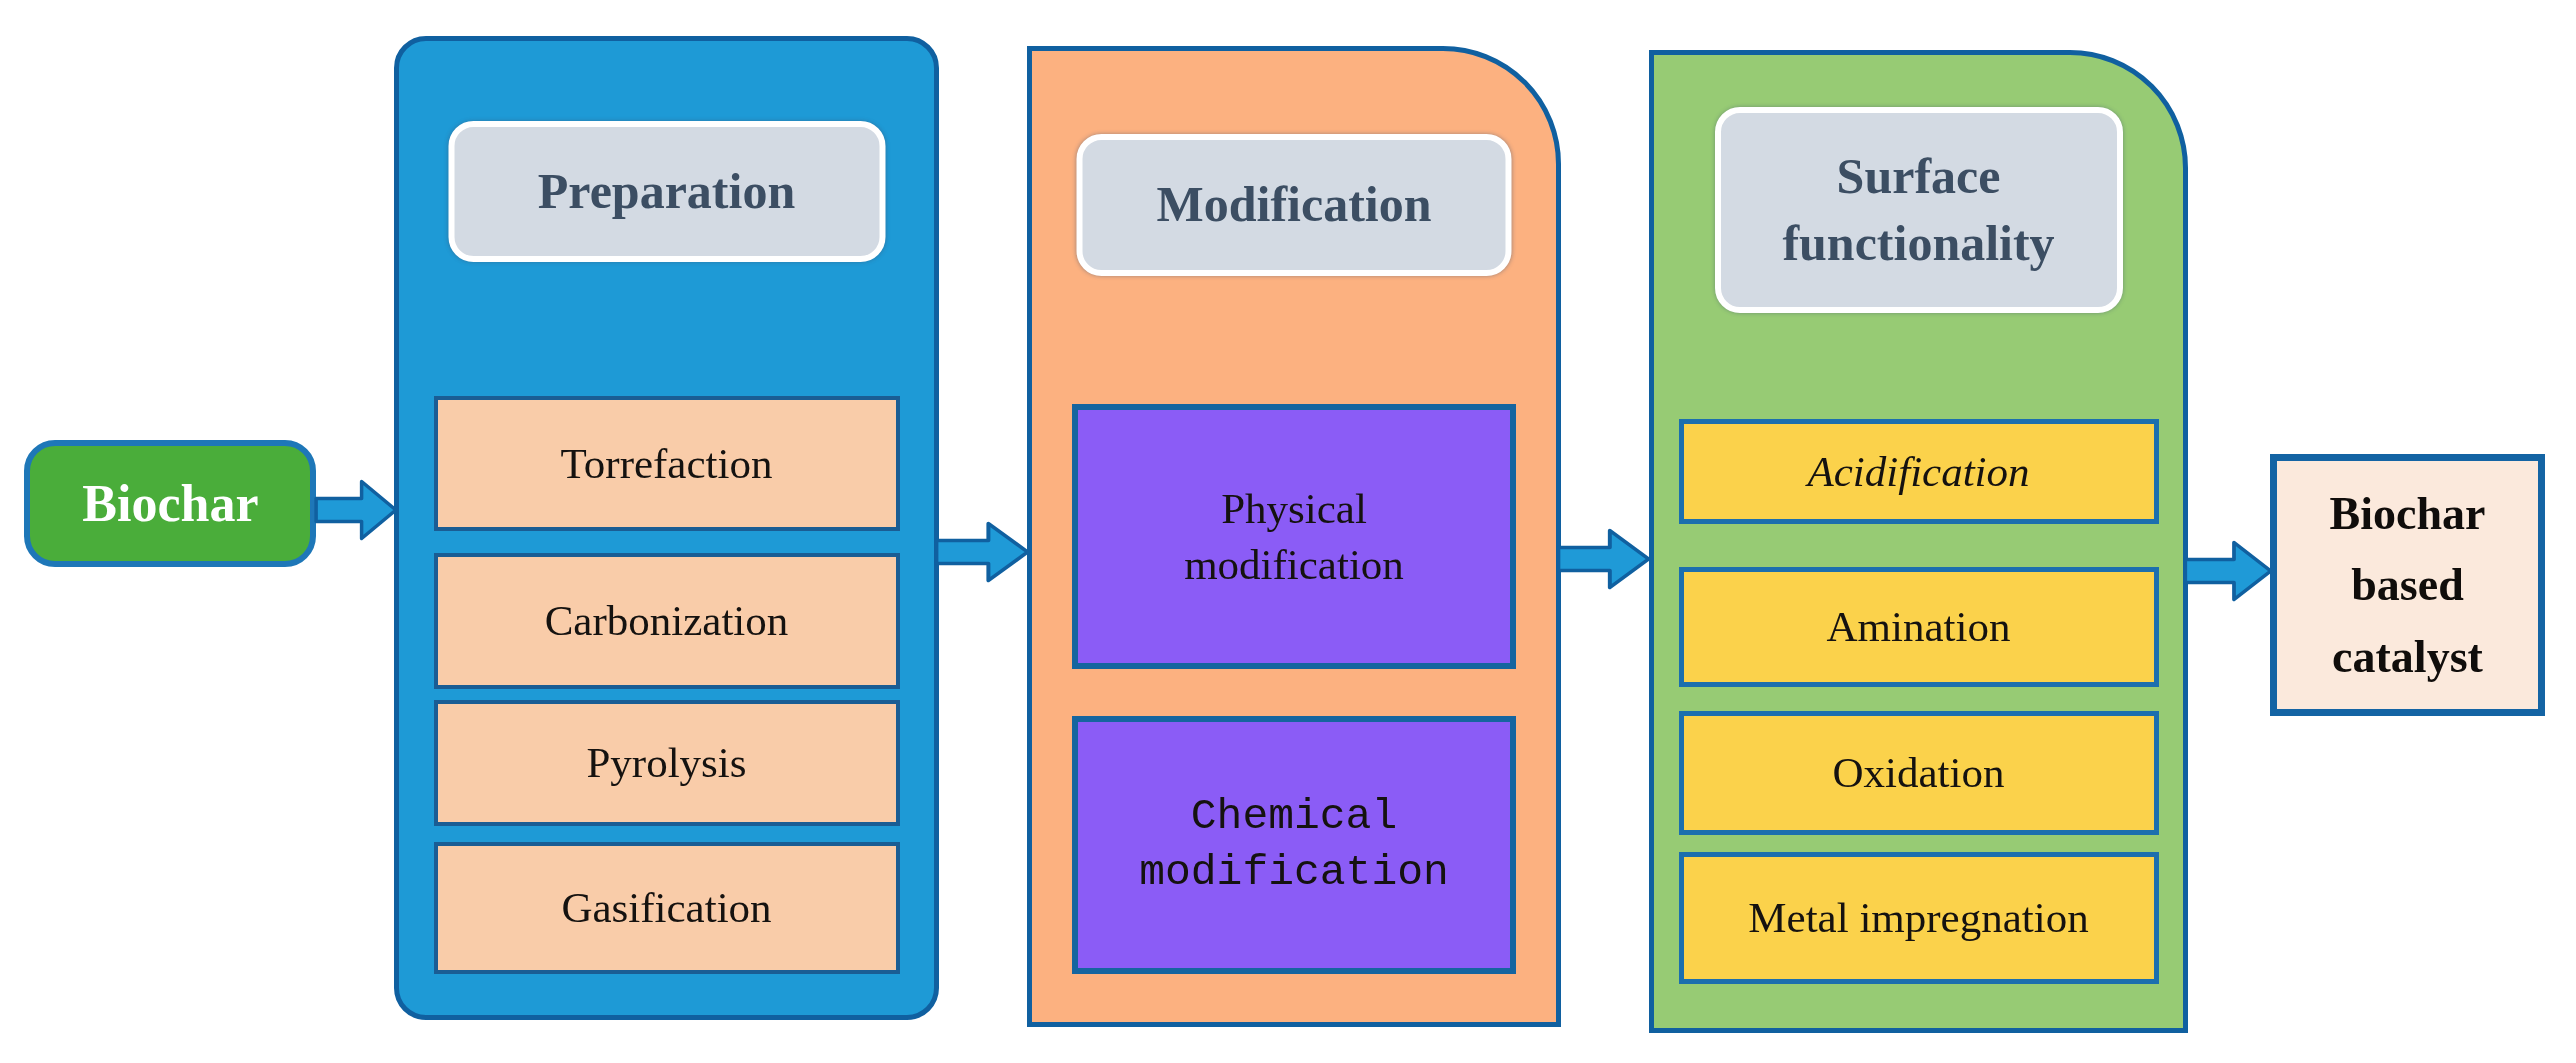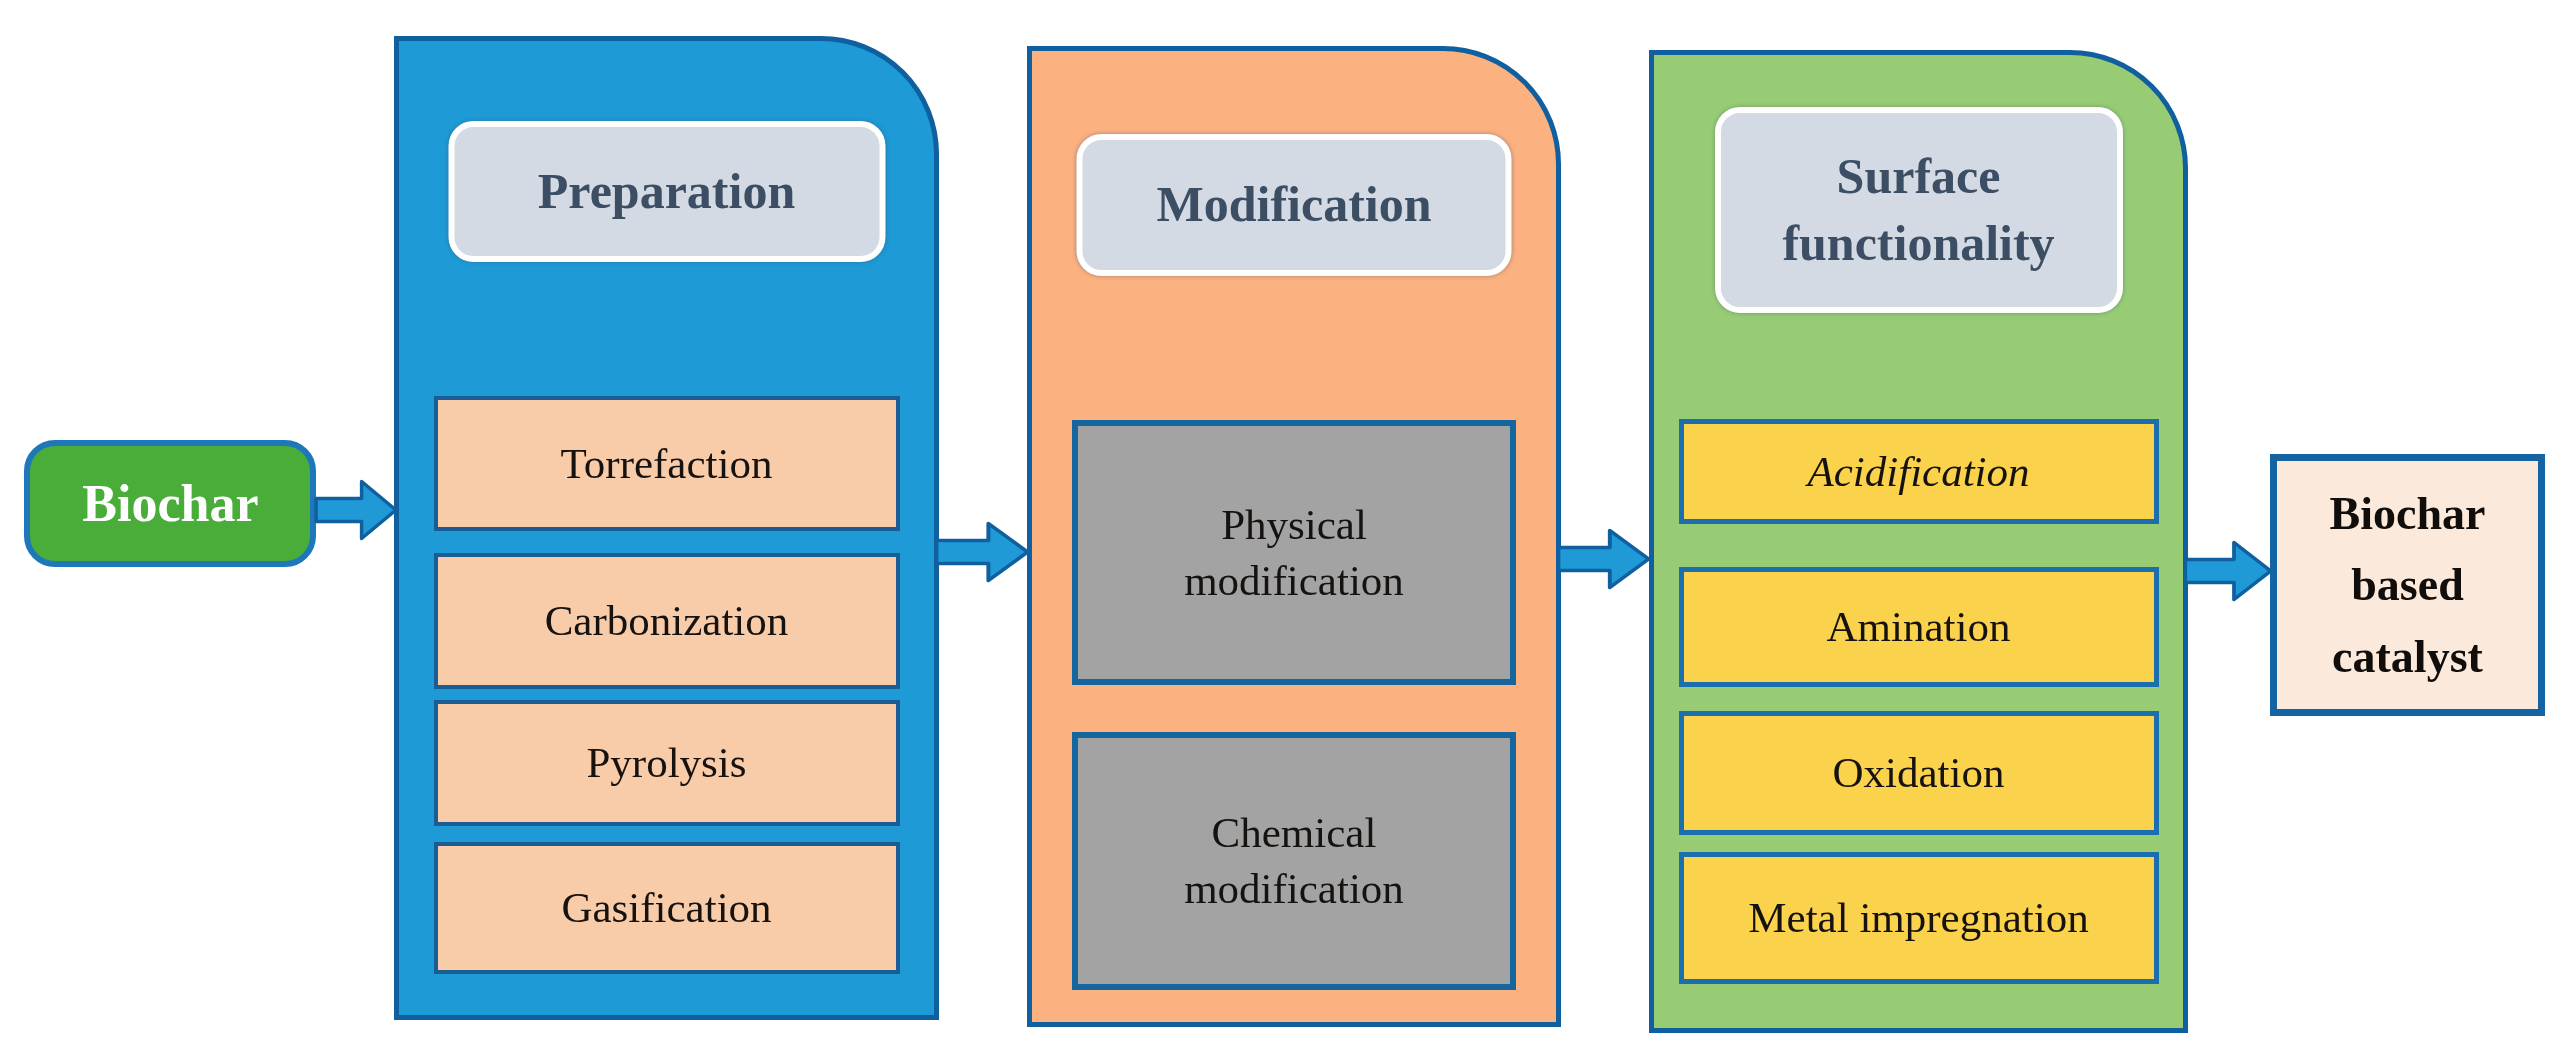--- a/index.html
+++ b/index.html
@@ -39,7 +39,7 @@
     border: 5.2px solid #1060A0;
     border-top-right-radius: 118px;
   }
-  .panel-prep   { left: 394px;  top: 36px; width: 545px; height: 984px; background: #1E9AD6; }
+  .panel-prep   { left: 394px;  top: 36px; width: 545px; height: 984px; background: #1E9AD6; border-radius: 32px; }
   .panel-mod    { left: 1027px; top: 46px; width: 534px; height: 981px; background: #FCB180; }
   .panel-surf   { left: 1649px; top: 50px; width: 539px; height: 983px; background: #97CB74; }
 

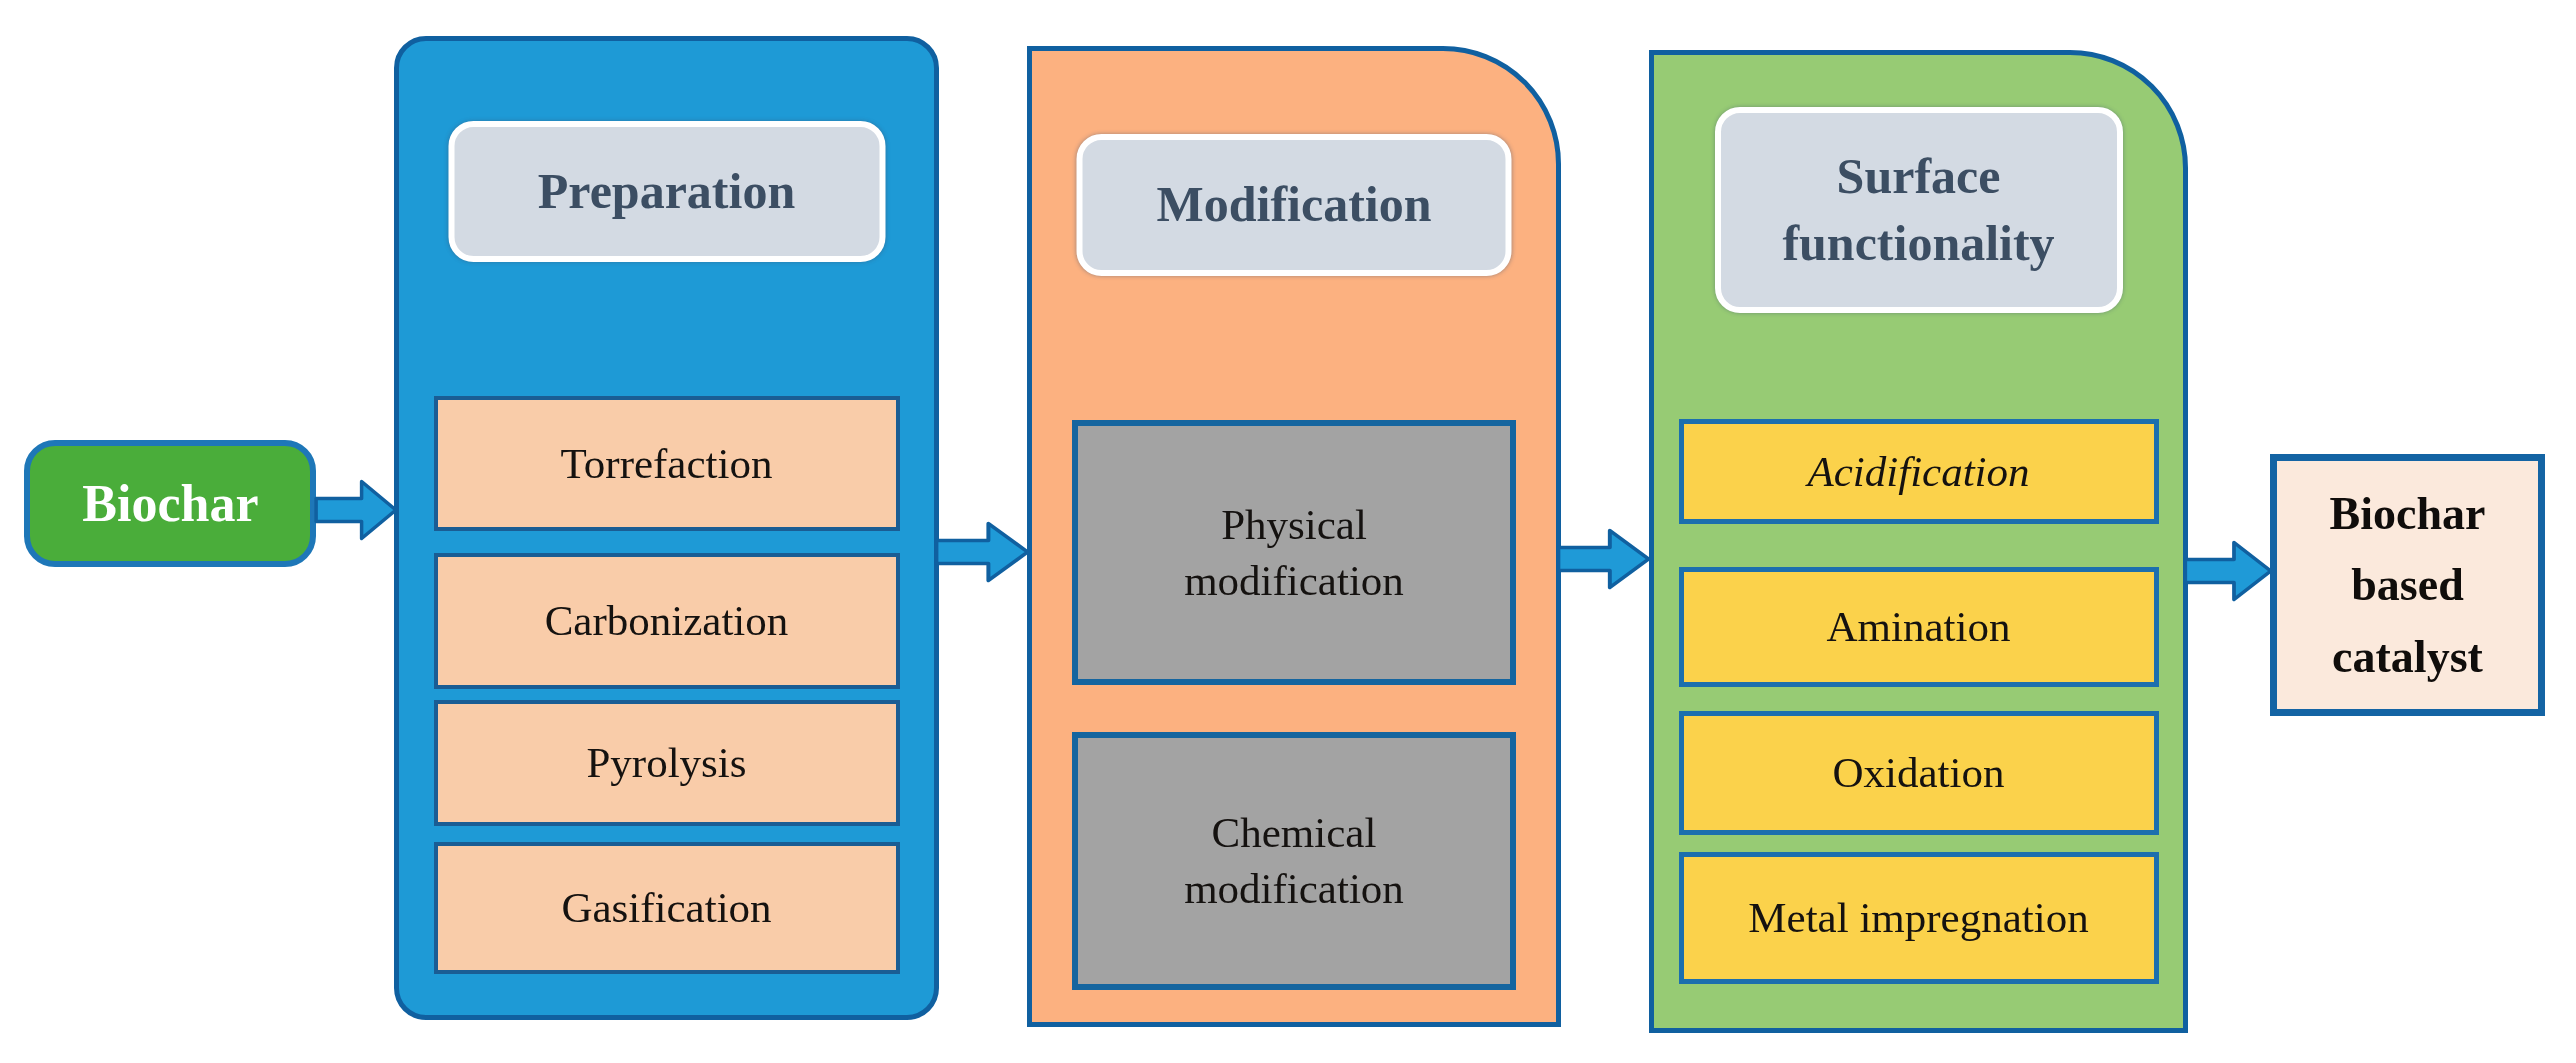--- a/index.html
+++ b/index.html
@@ -77,7 +77,7 @@
     white-space: pre-line;
   }
   .item-peach  { background: #F9CCA9; border: 4.4px solid #1A5D94; width: 466px; text-align: right; }
-  .item-blue   { background: #a3a3a3; border: 6px solid #15659F; width: 444px; margin-top: 16px; }
+  .item-blue   { background: #8b5cf6; border: 6px solid #15659F; width: 444px; }
   .item-yellow { background: #FBD24B; border: 5.2px solid #1C6FAE; width: 480px; }
 
   

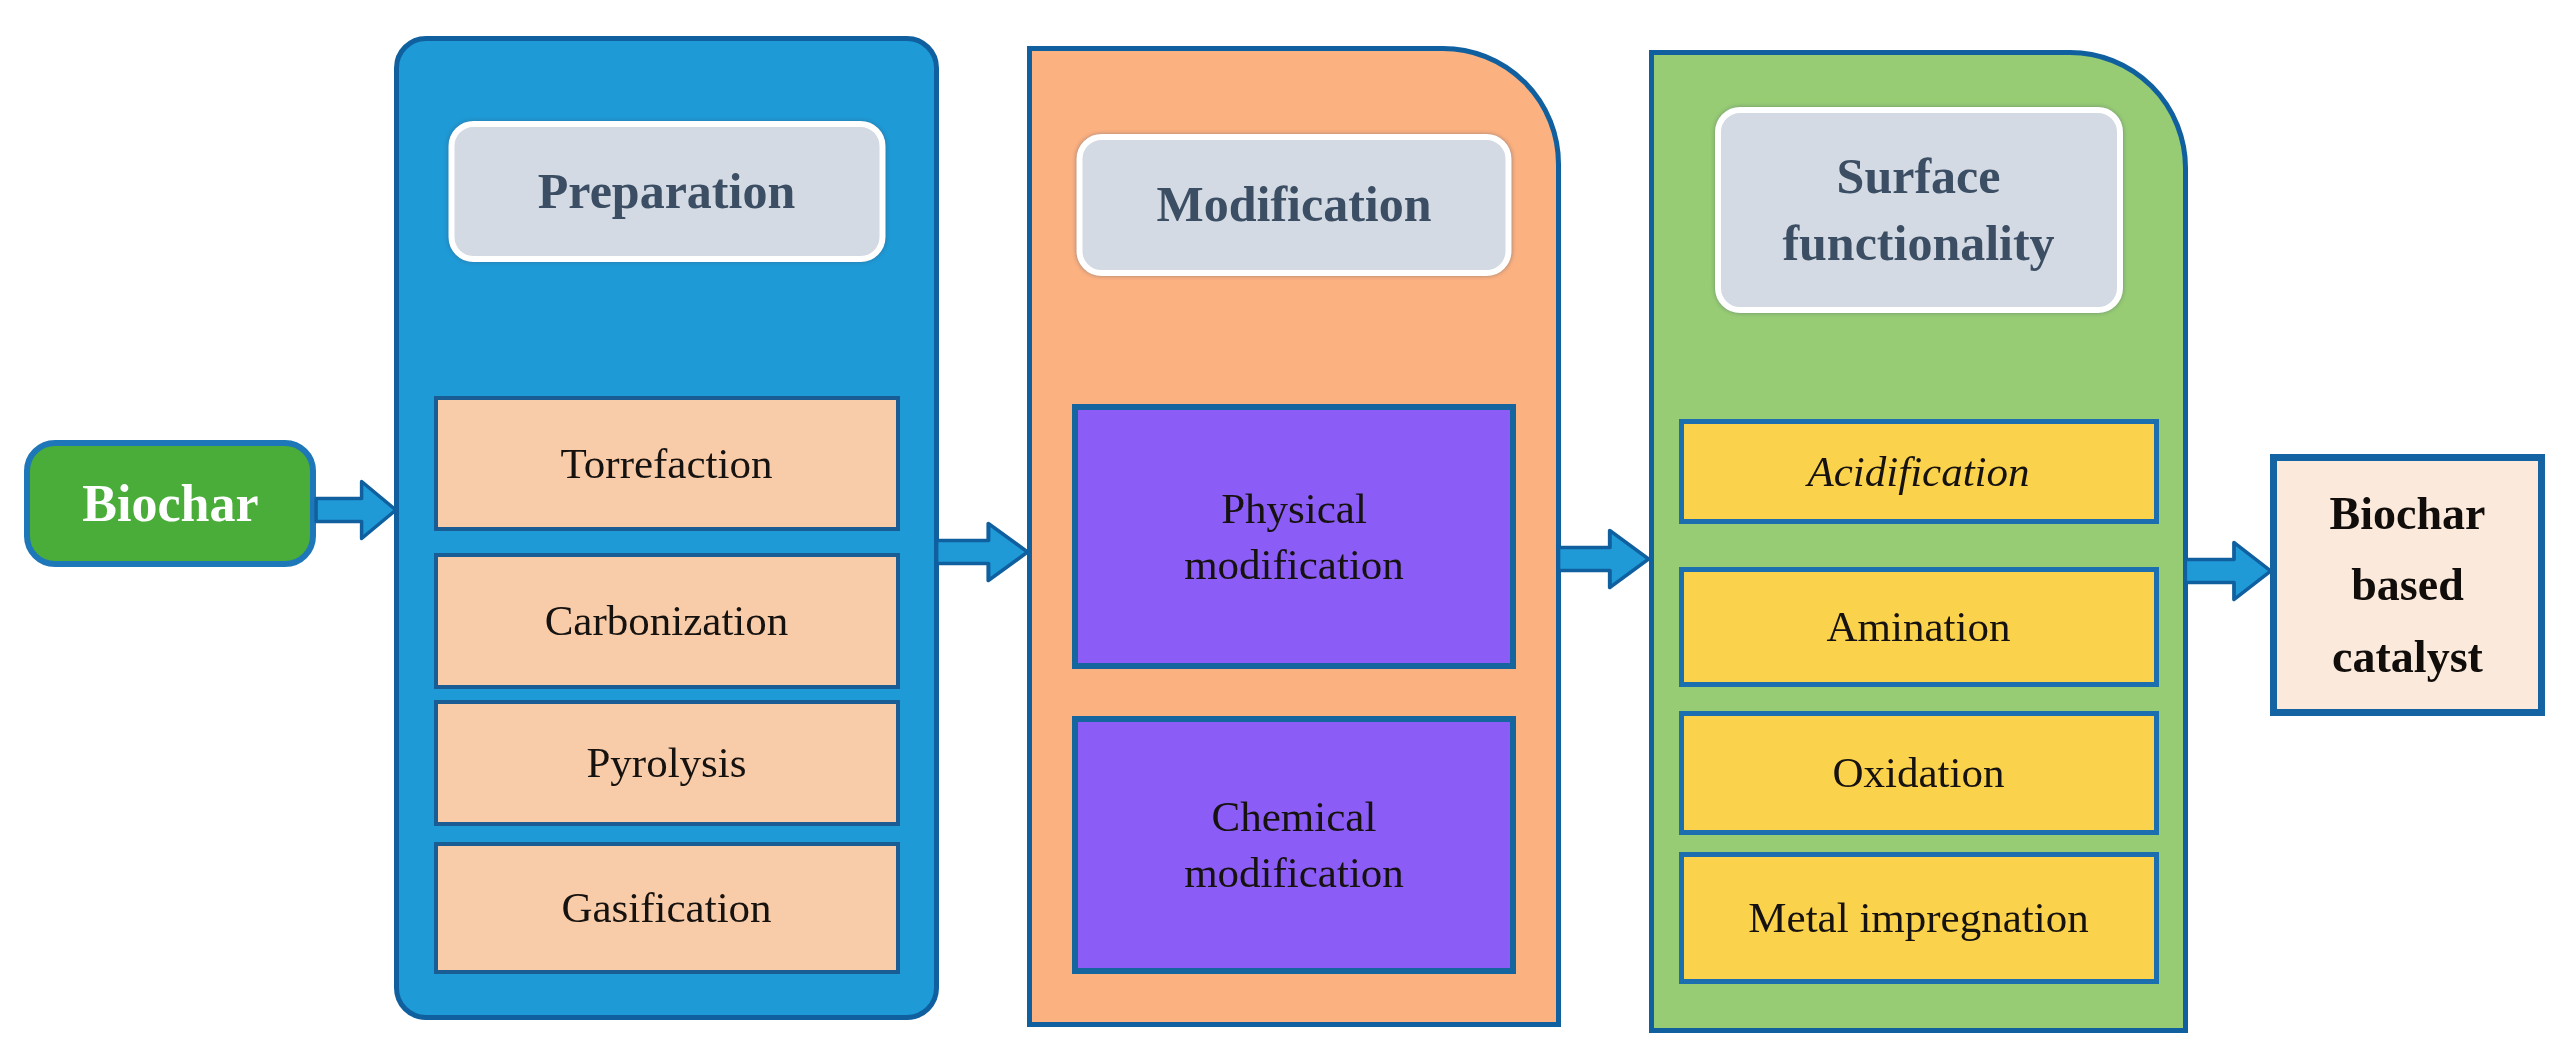--- a/index.html
+++ b/index.html
@@ -87,7 +87,7 @@
   .item-prep-3 { top: 801px; height: 132px; }
   
   .item-mod-0 { top: 353px; height: 265px; }
-  .item-mod-1 { top: 665px; height: 258px; }
+  .item-mod-1 { top: 665px; height: 258px; font-family: Liberation Mono, monospace; }
   
   .item-surf-0 { top: 364px;  height: 105px; font-style: italic; }
   .item-surf-1 { top: 512px;  height: 120px; }

